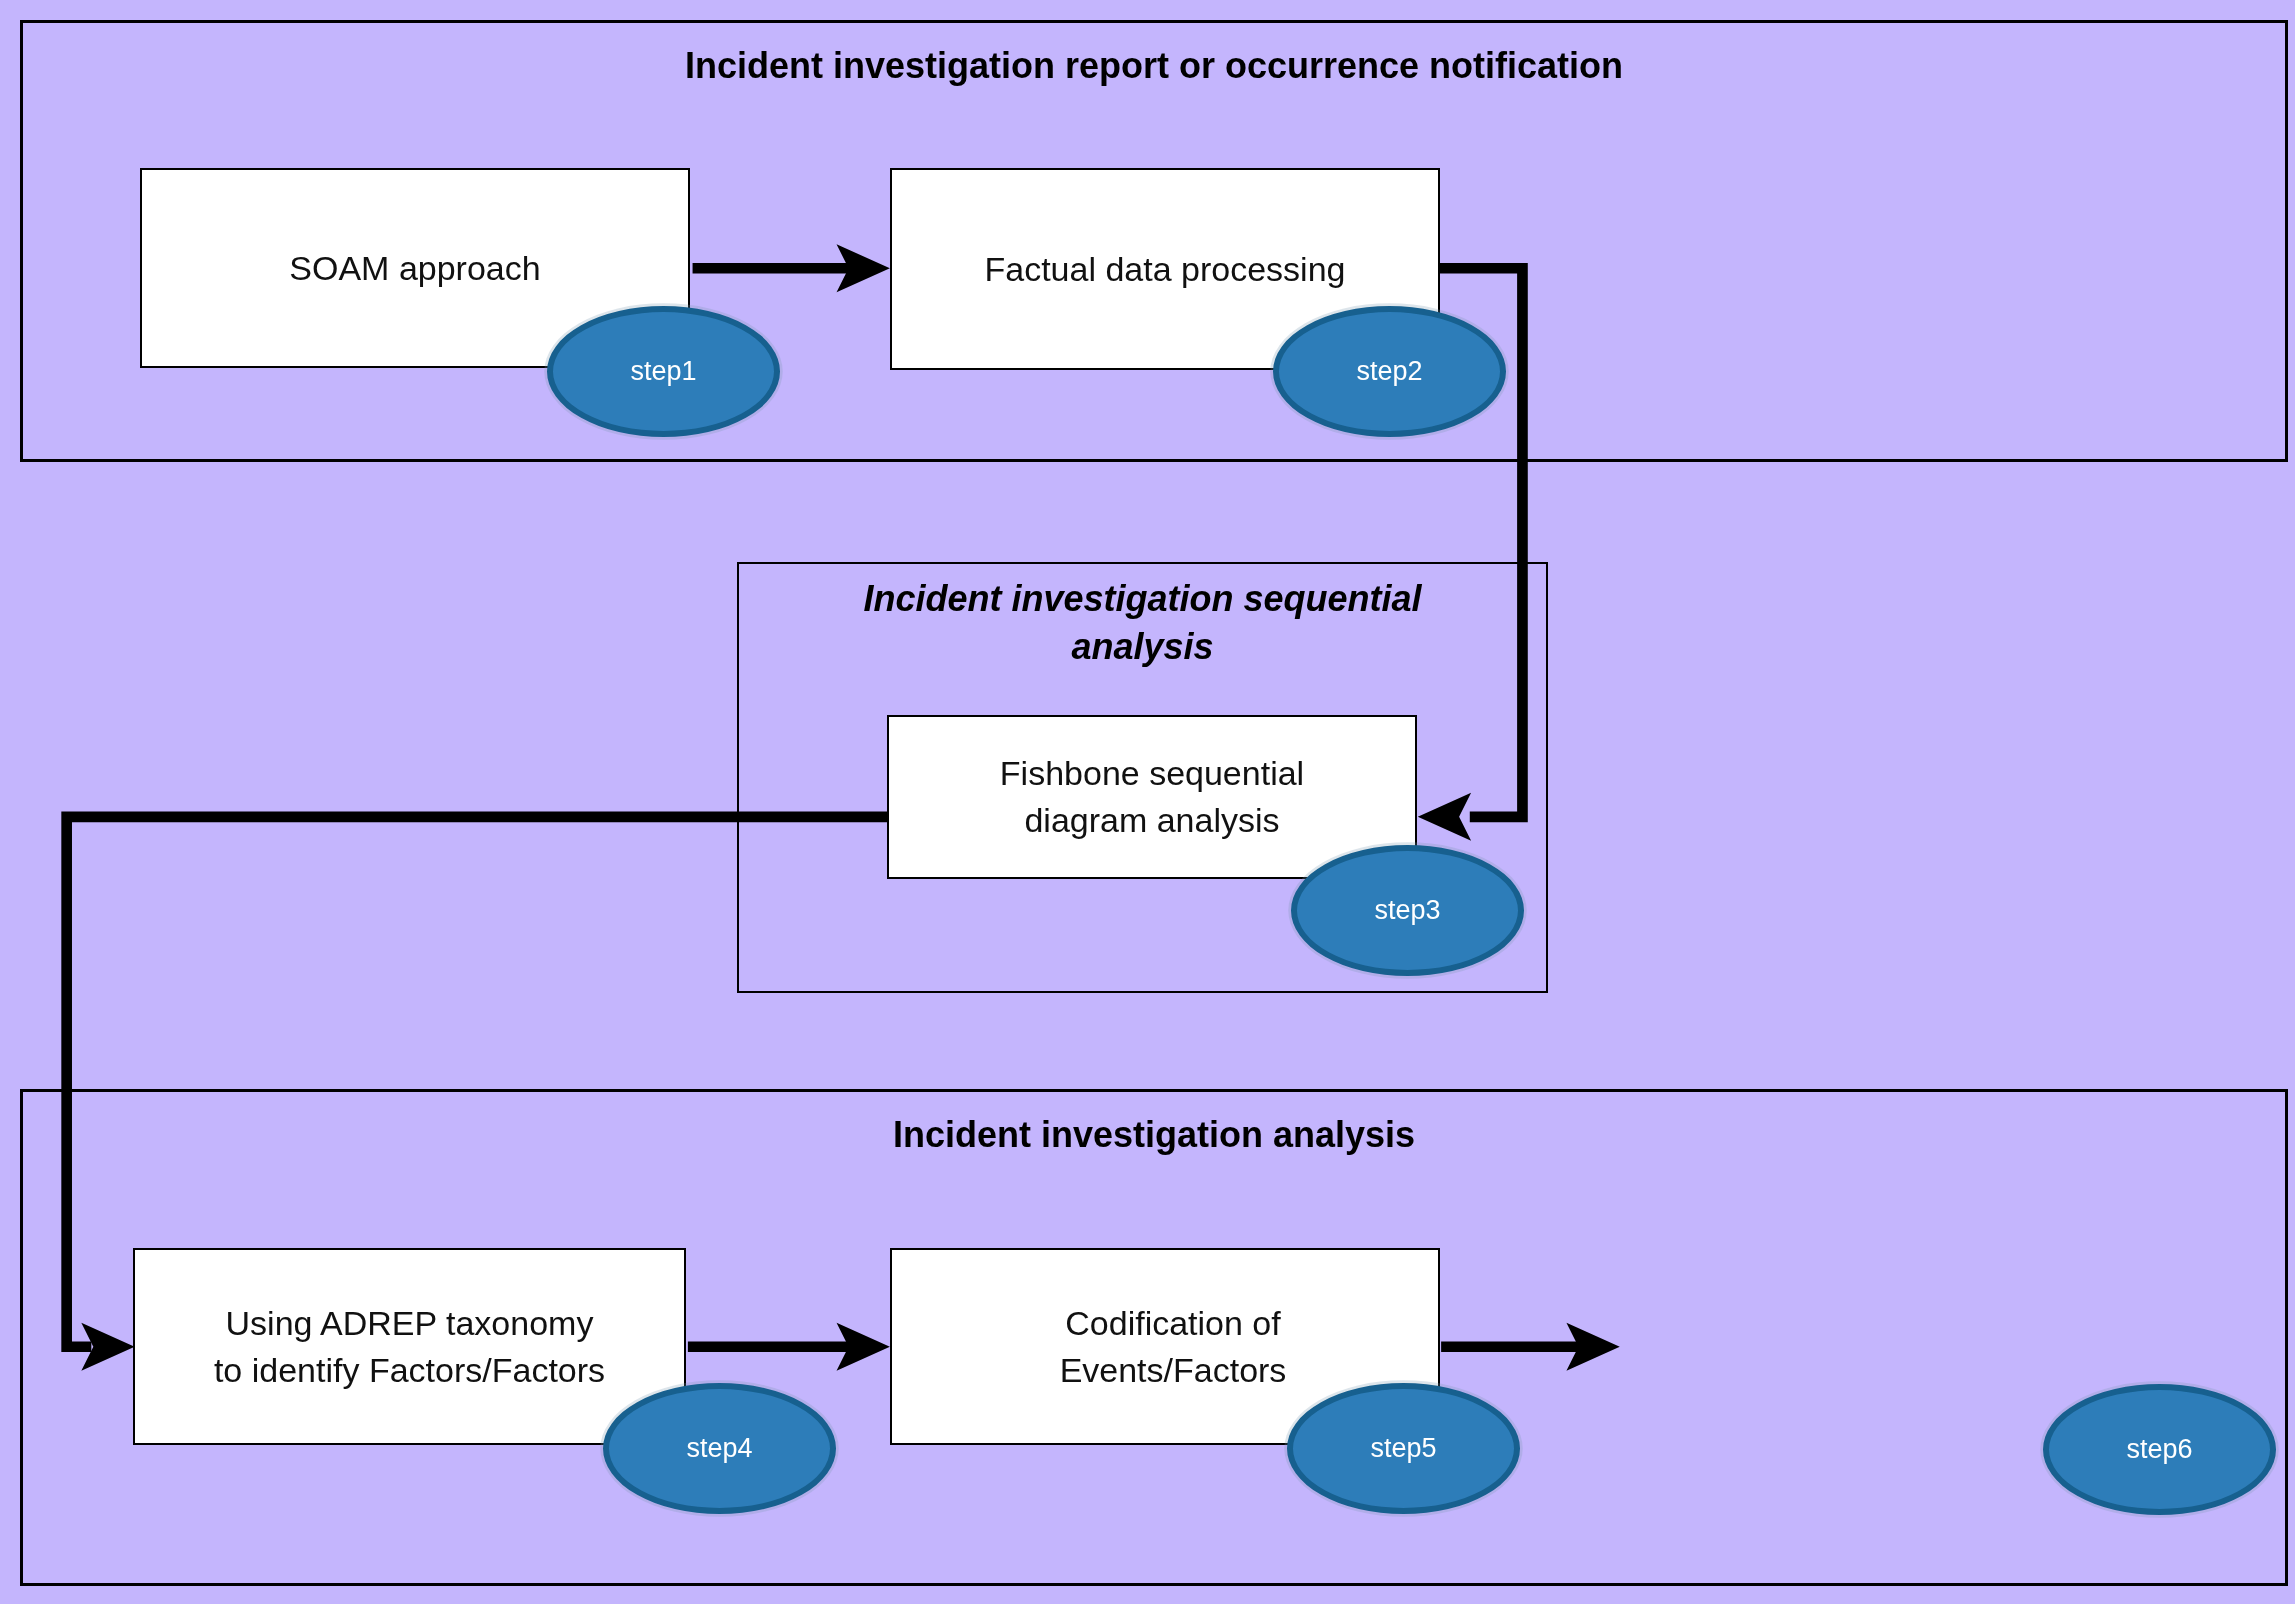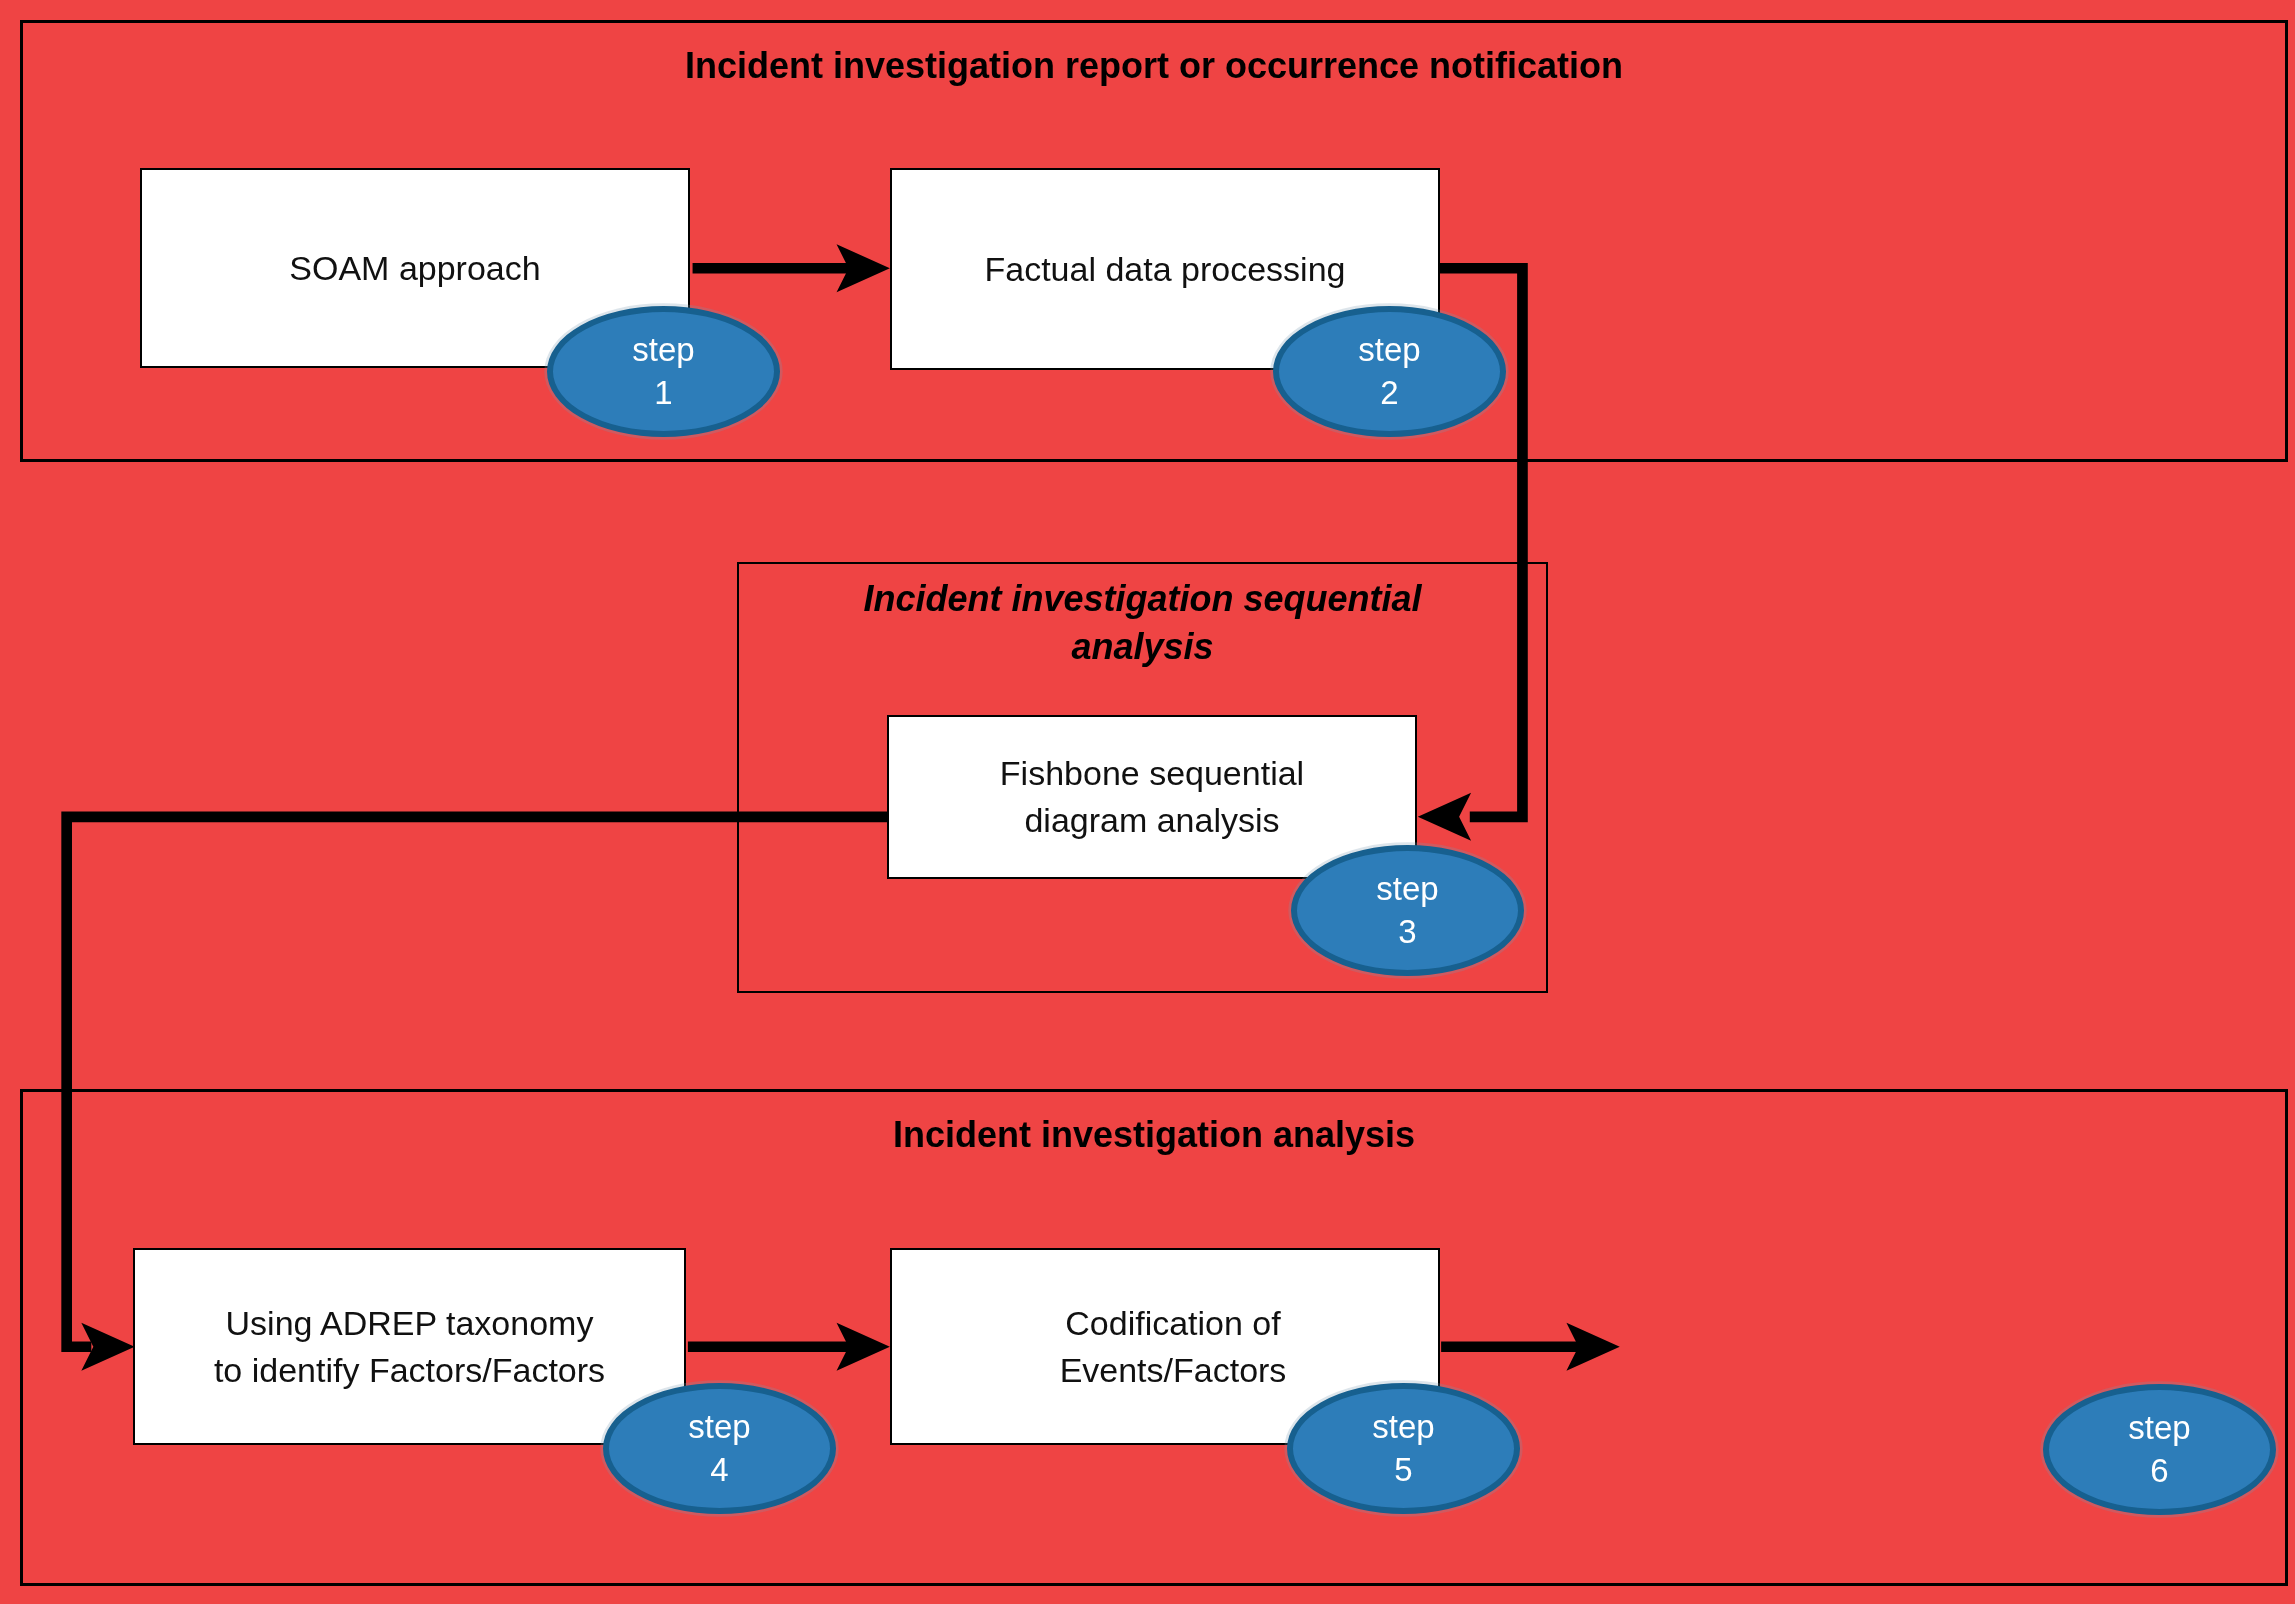--- a/index.html
+++ b/index.html
@@ -19,7 +19,7 @@
     position: relative;
     width: 2295px;
     height: 1605px;
-    background: #ef4444;
+    background: #c4b5fd;
     overflow: hidden;
   }
   .container {

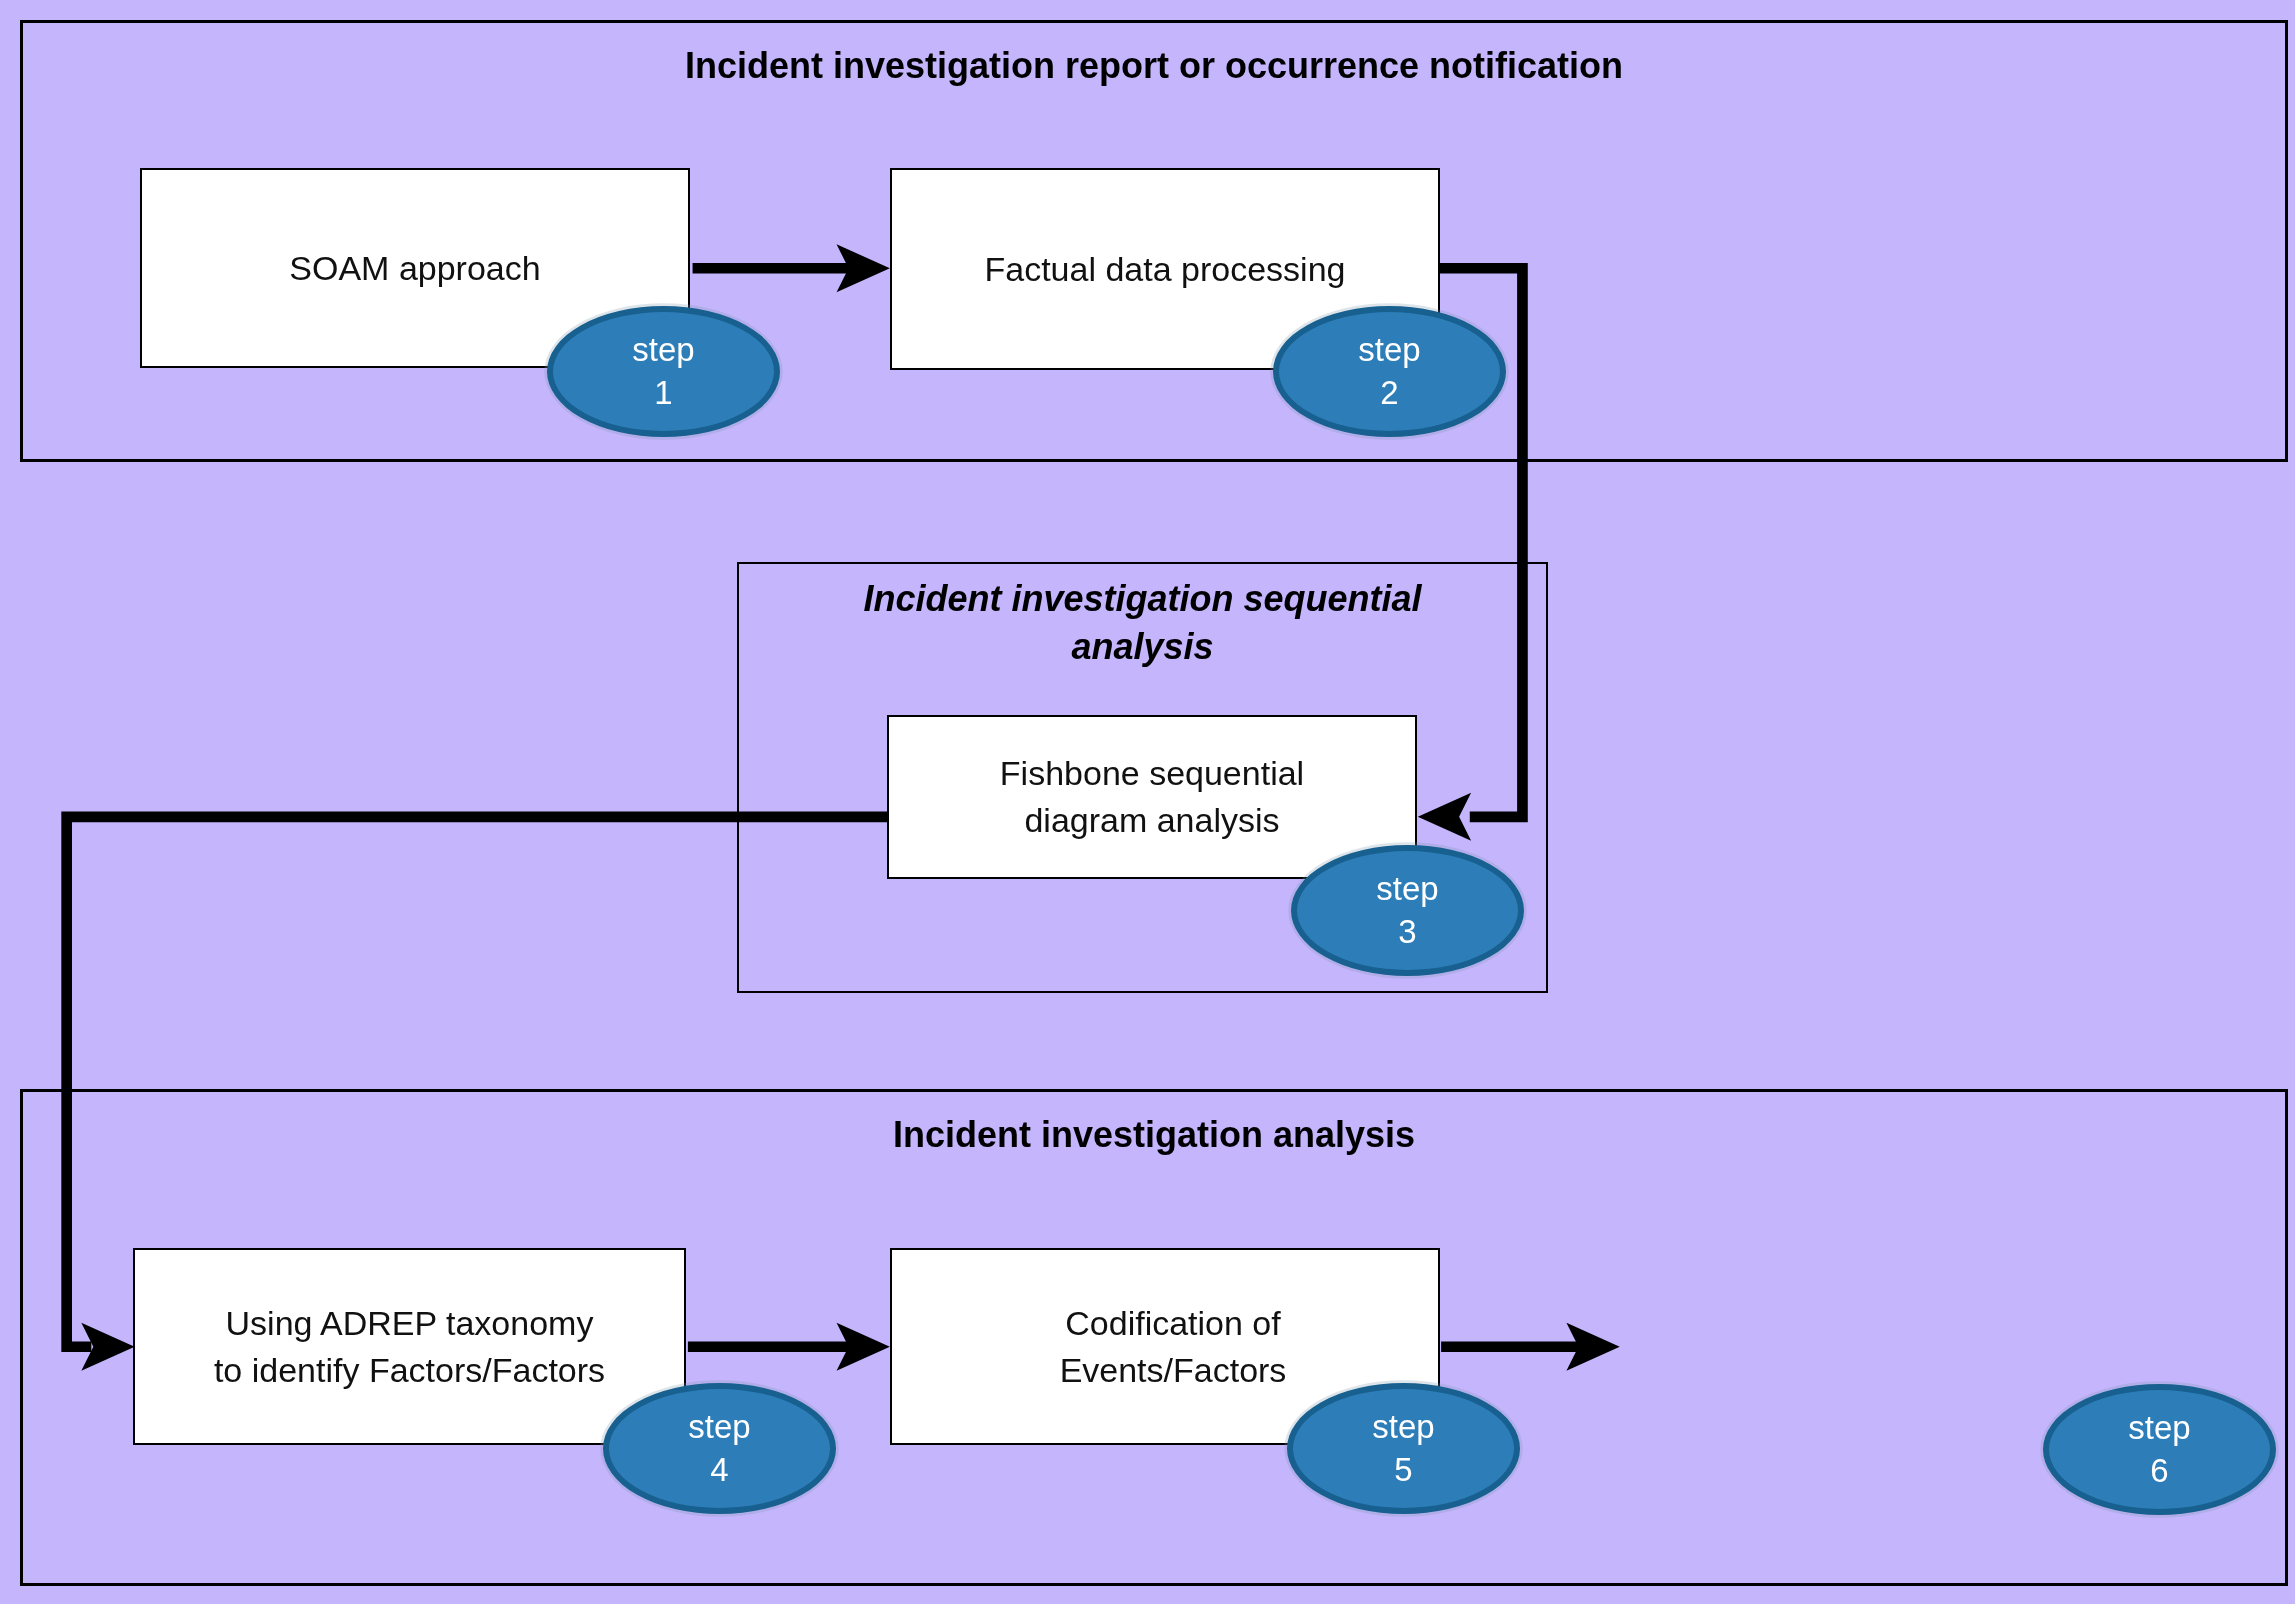--- a/index.html
+++ b/index.html
@@ -80,11 +80,11 @@
     border: 6.7px solid var(--step-border);
     color: var(--step-text);
     display: flex;
-    flex-direction: column;
+    flex-direction: row;
     align-items: center;
     justify-content: center;
     z-index: 4;
-    font-size: 33px;
+    font-size: 27px;
     line-height: 1.3;
     box-shadow: 0 0 0 2.7px rgba(120,150,175,0.25);
   }

